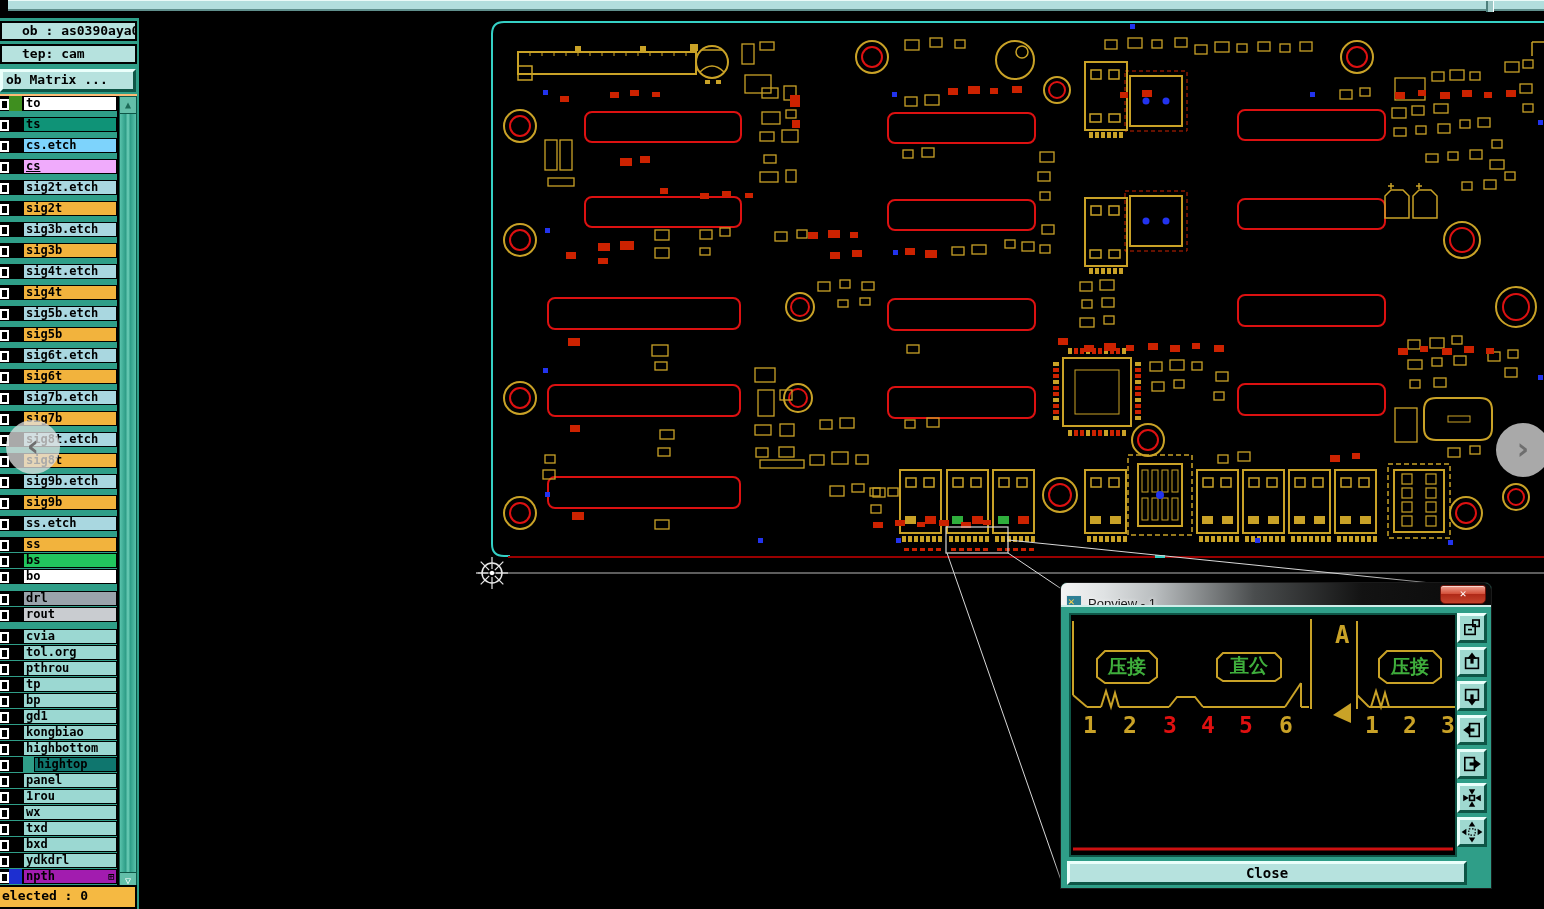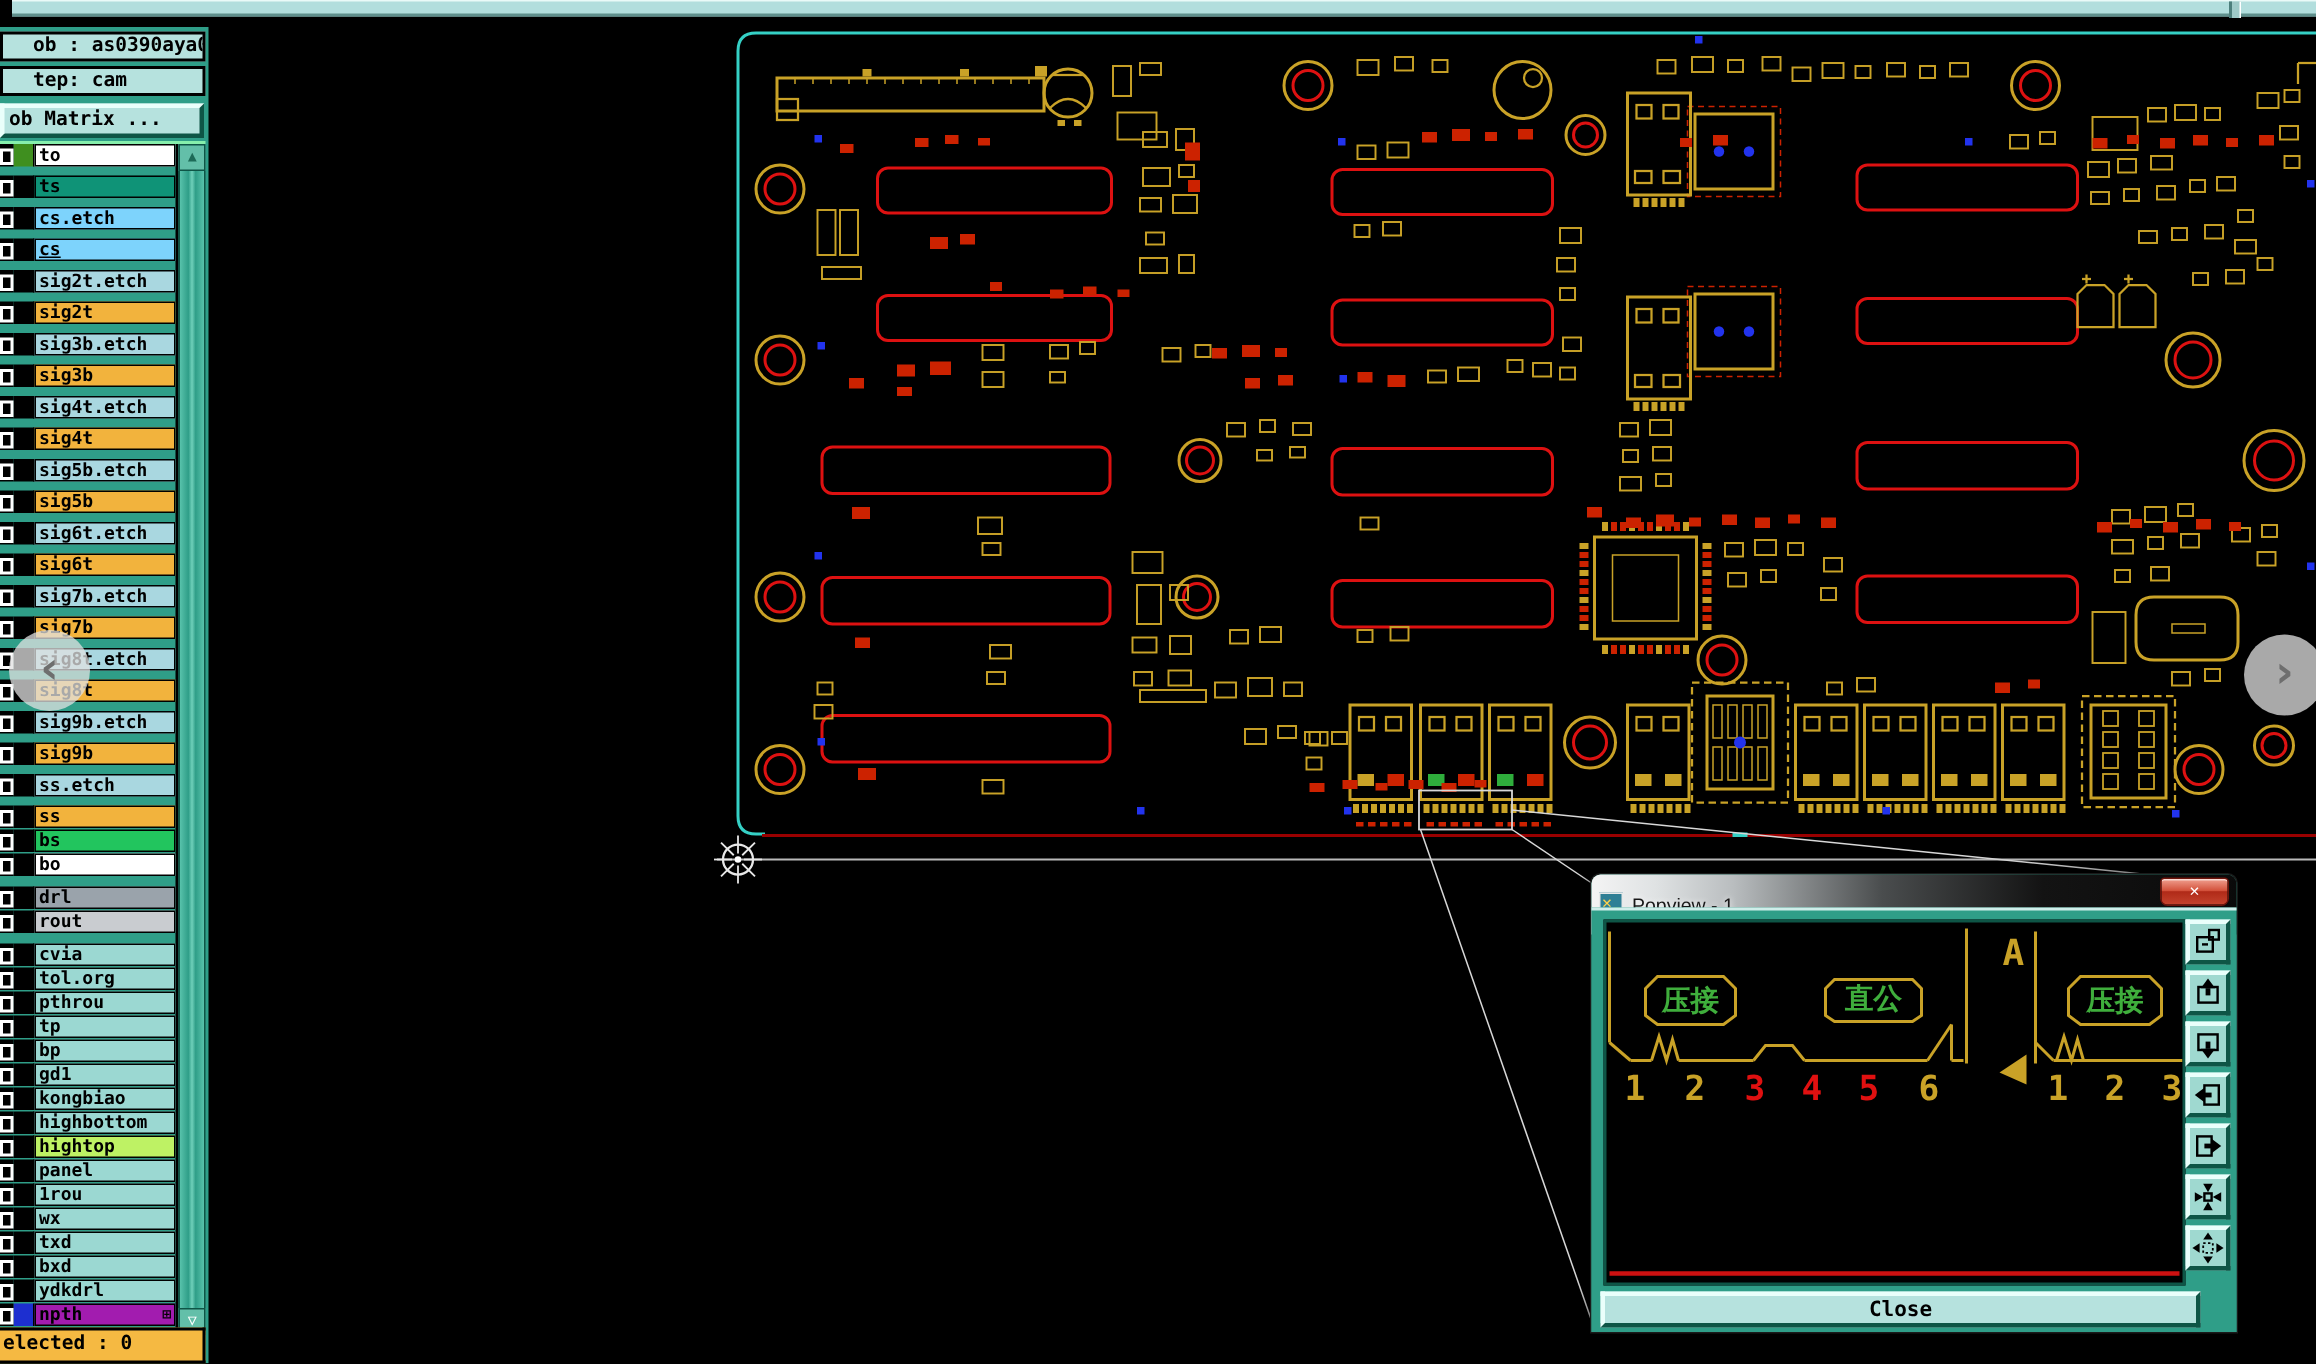--- a/index.html
+++ b/index.html
@@ -18,7 +18,7 @@
          border:1px solid #000;border-top:3px solid #eafffb;border-left:3px solid #eafffb;
          border-right:3px solid #0e5546;border-bottom:3px solid #0e5546;
          font-size:13px;font-weight:bold;padding-left:3px;white-space:nowrap;cursor:pointer;}
-  #list-wrap{position:absolute;left:0;top:76px;width:137px;height:794px;border-top:2px solid #86efac;
+  #list-wrap{position:absolute;left:0;top:76px;width:137px;height:794px;border-top:2px solid #fdba74;
              display:flex;}
   #layer-list{width:119px;height:100%;overflow:hidden;position:relative;}
   .lrow{display:flex;height:15px;margin-left:-4px;}

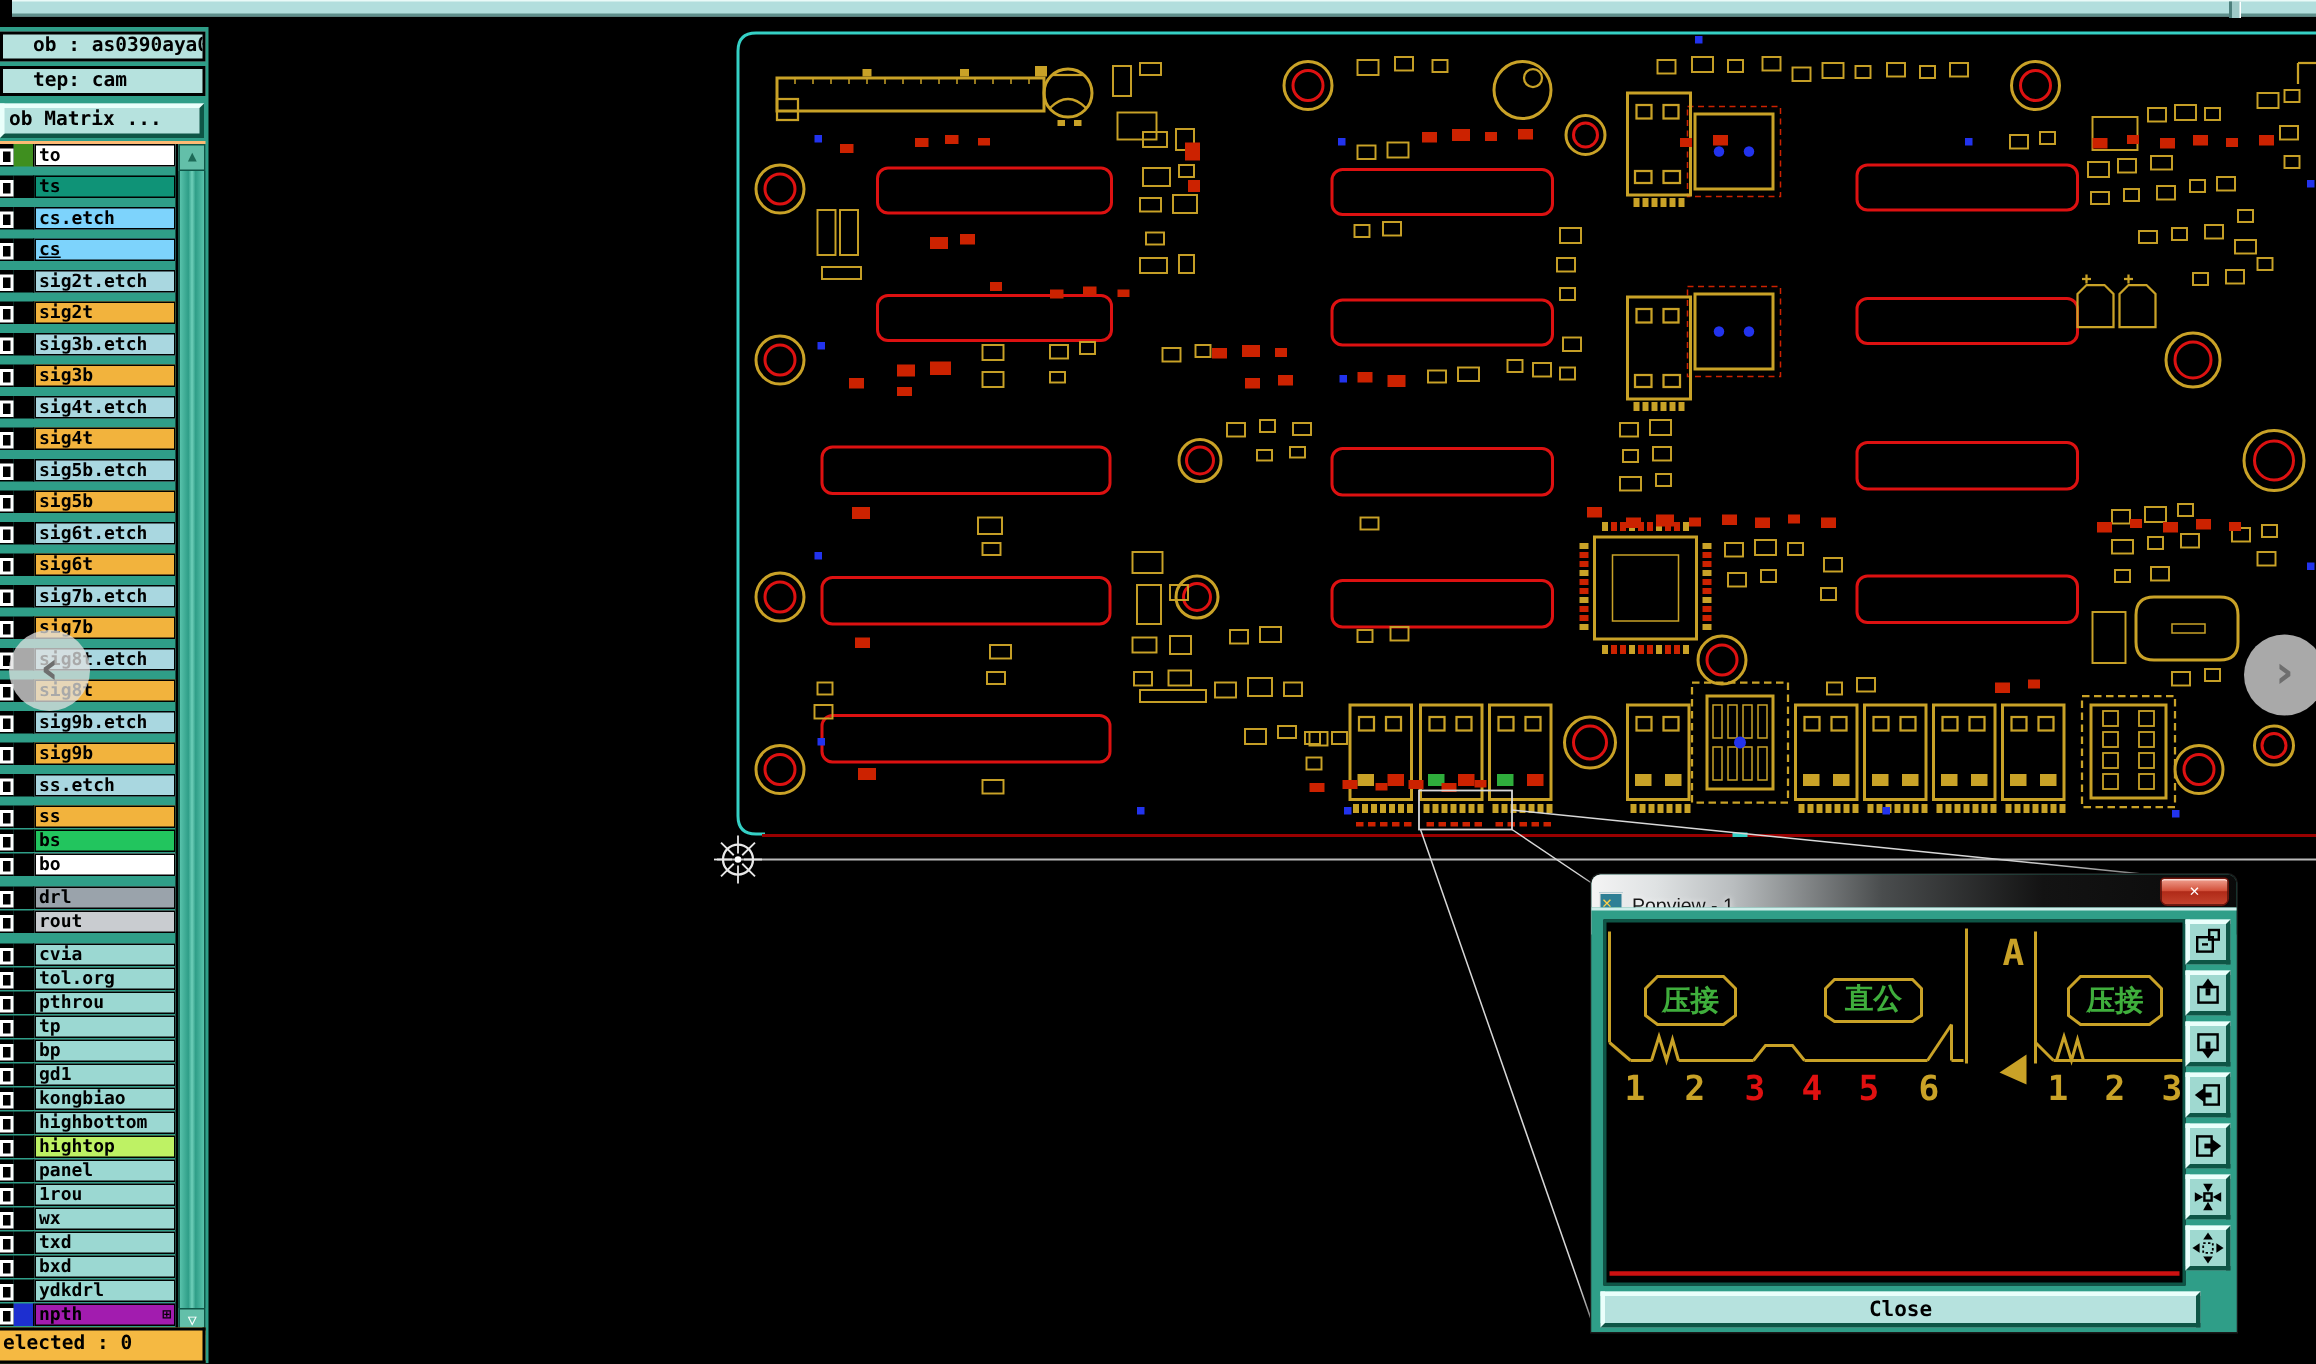--- a/index.html
+++ b/index.html
@@ -621,7 +621,7 @@
           <div class="lrow" style="margin-bottom: 6px;">
             <div class="cb"></div>
             <div class="sw"></div>
-            <div class="lab" style="background: #7dd3fc; text-decoration: underline;">cs</div>
+            <div class="lab" style="background: #f0abfc; text-decoration: underline;">cs</div>
           </div>
           <div class="lrow" style="margin-bottom: 6px;">
             <div class="cb"></div>

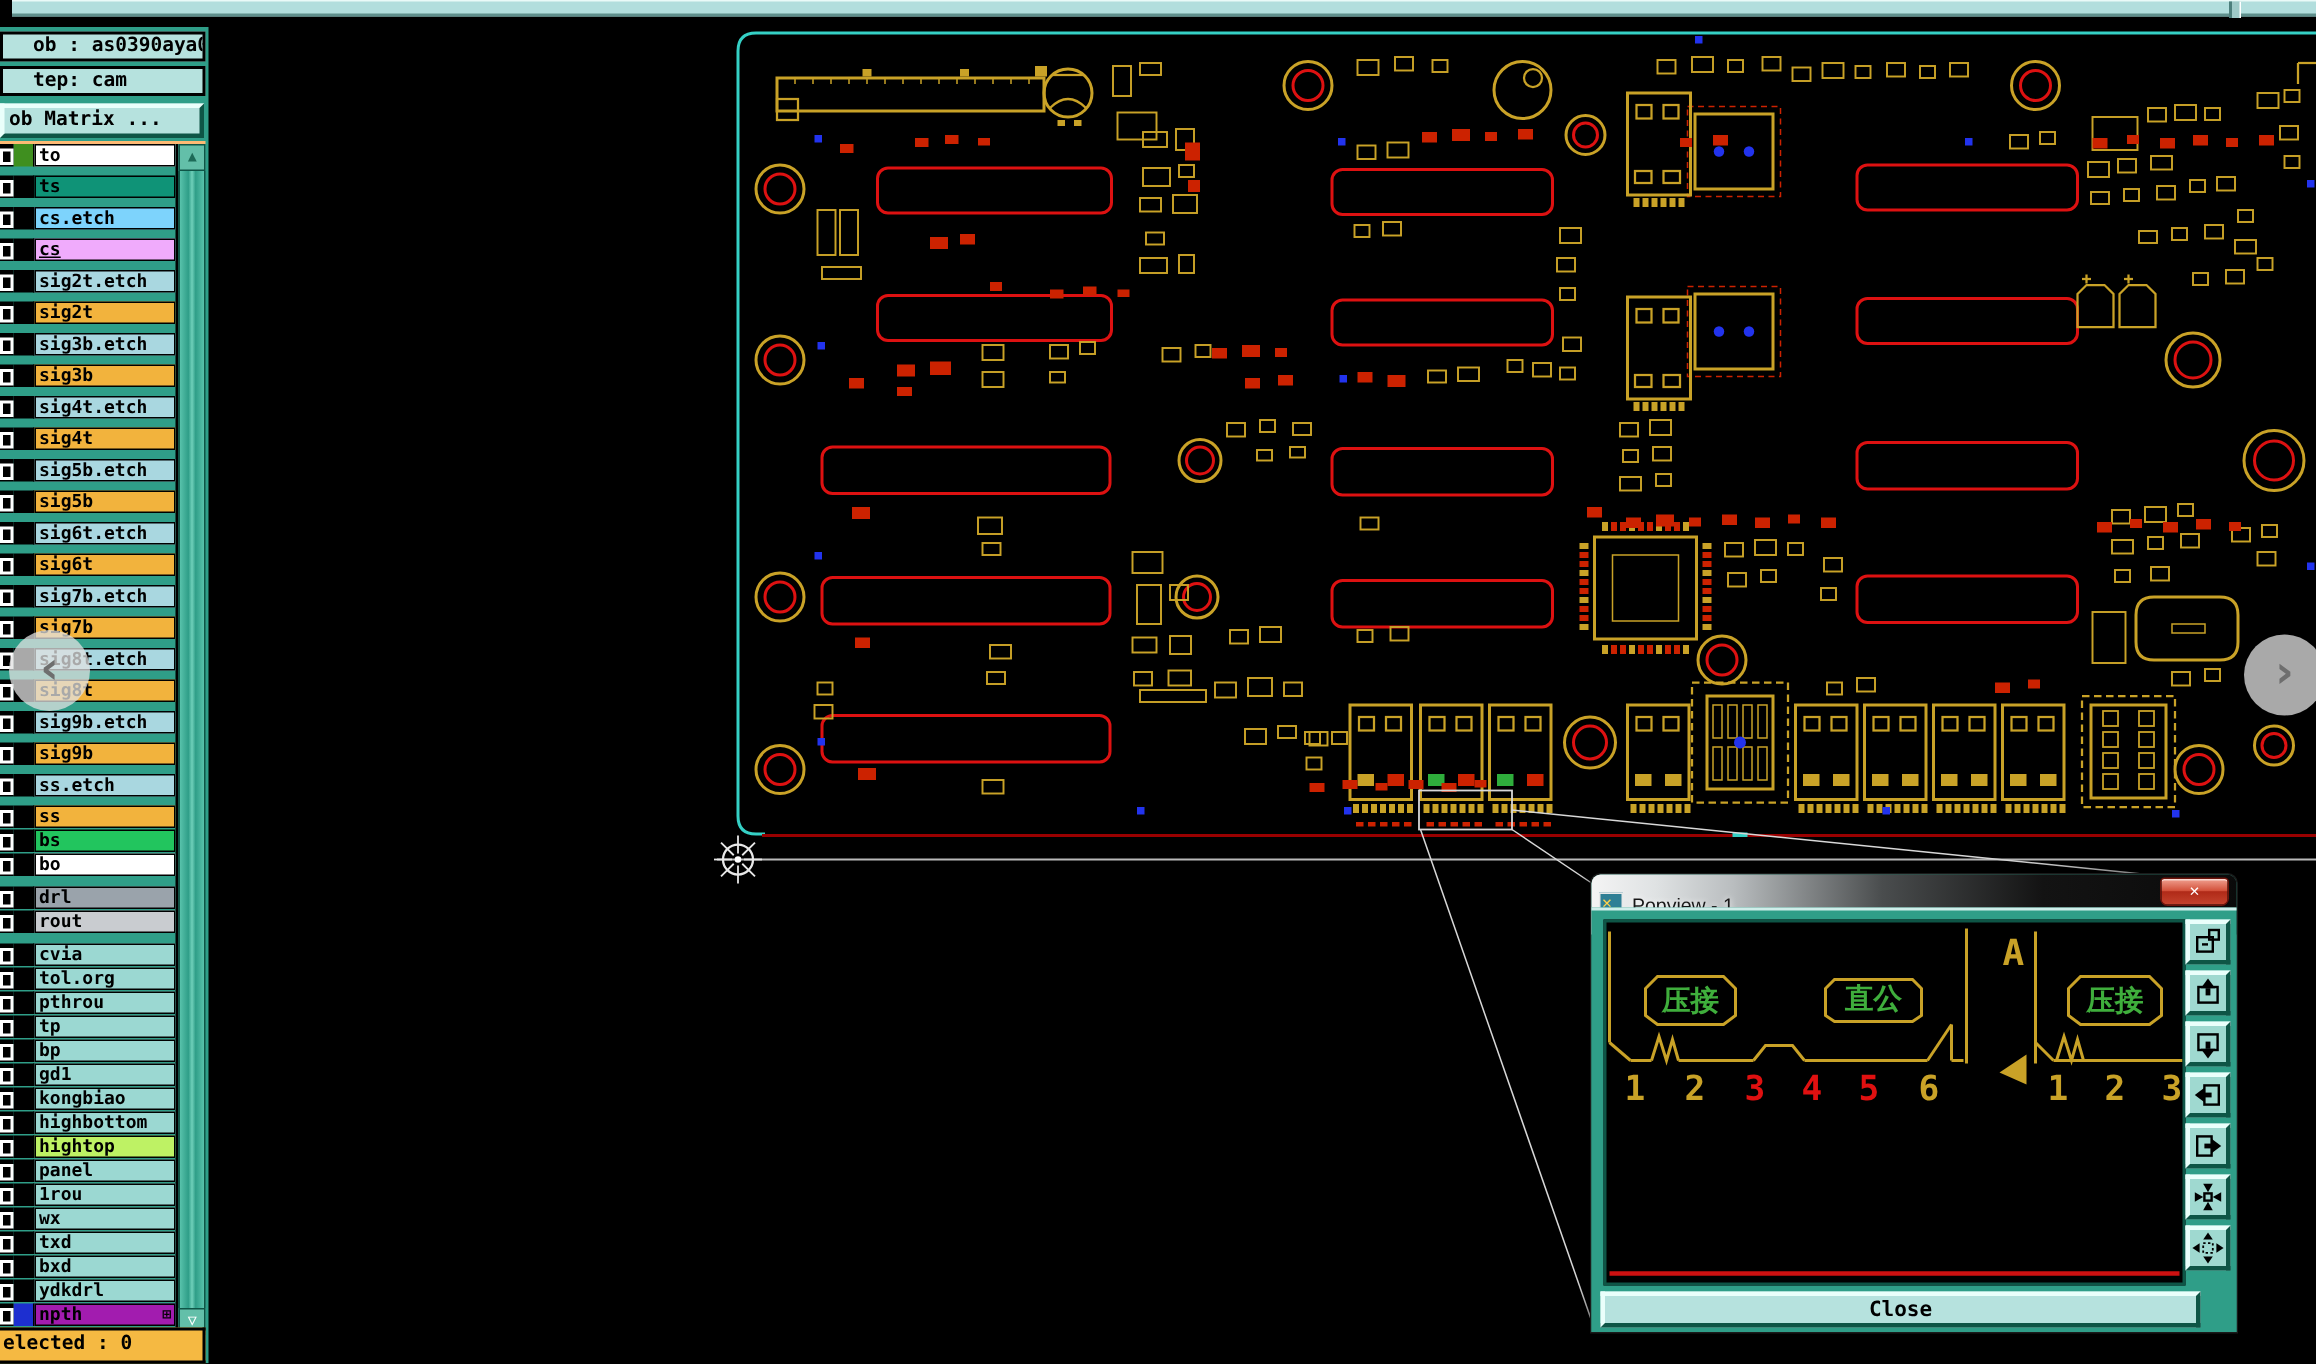--- a/index.html
+++ b/index.html
@@ -776,7 +776,7 @@
           <div class="lrow" style="margin-bottom: 1px;">
             <div class="cb"></div>
             <div class="sw"></div>
-            <div class="lab" style="background: #bef264;">hightop</div>
+            <div class="lab" style="background: #0f766e; margin-left: 11px;">hightop</div>
           </div>
           <div class="lrow" style="margin-bottom: 1px;">
             <div class="cb"></div>

